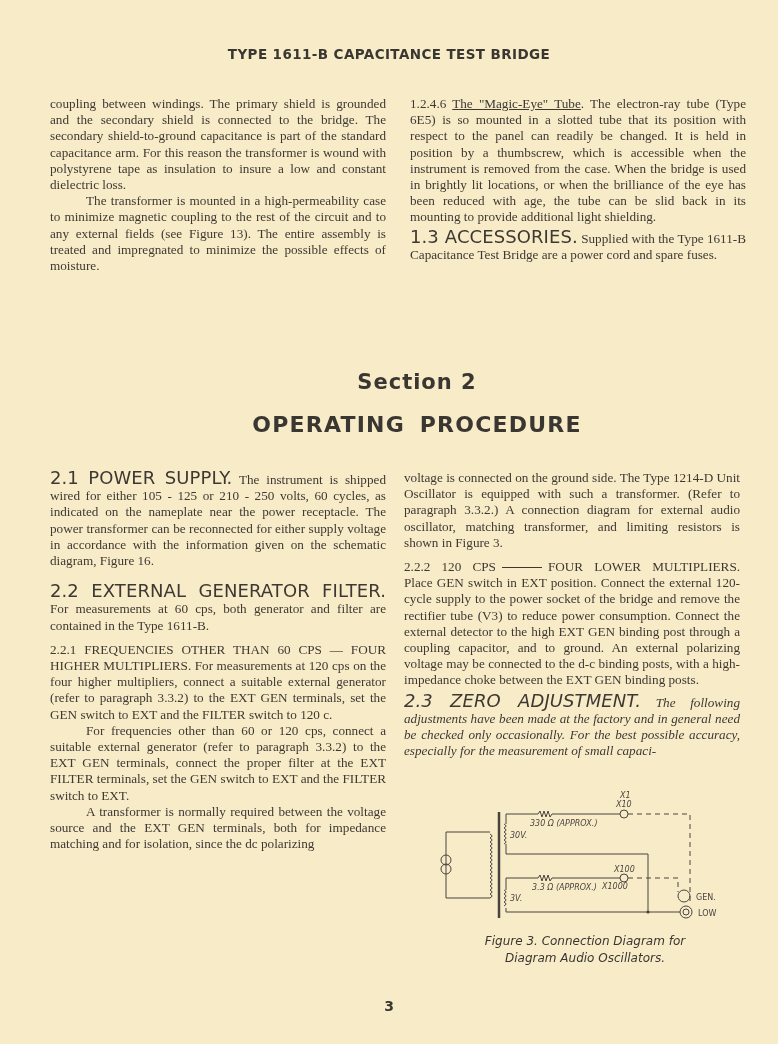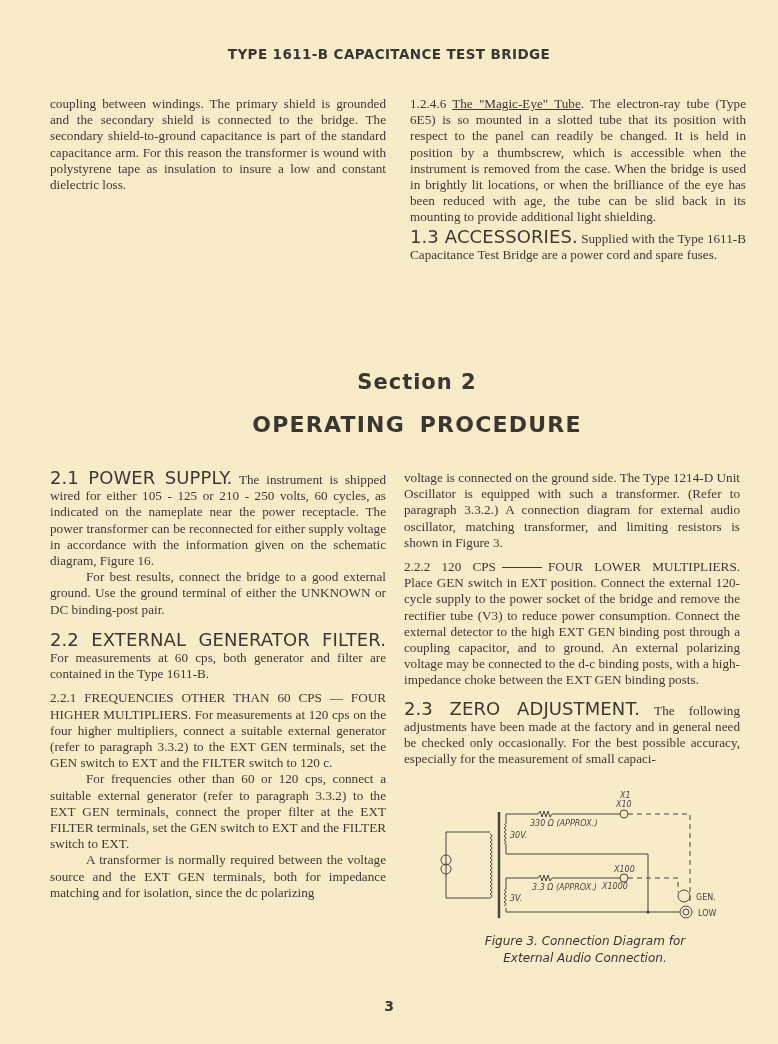--- a/index.html
+++ b/index.html
@@ -62,6 +62,7 @@
 
   <div class="col" style="left:50px; top:96px; width:336px;">
     <p>coupling between windings. The primary shield is grounded and the secondary shield is connected to the bridge. The secondary shield-to-ground capacitance is part of the standard capacitance arm. For this reason the transformer is wound with polystyrene tape as insulation to insure a low and constant dielectric loss.</p>
+    <p class="indent">The transformer is mounted in a high-permeability case to minimize magnetic coupling to the rest of the circuit and to any external fields (see Figure 13). The entire assembly is treated and impregnated to minimize the possible effects of moisture.</p>
   </div>
 
   <div class="col" style="left:410px; top:96px; width:336px;">

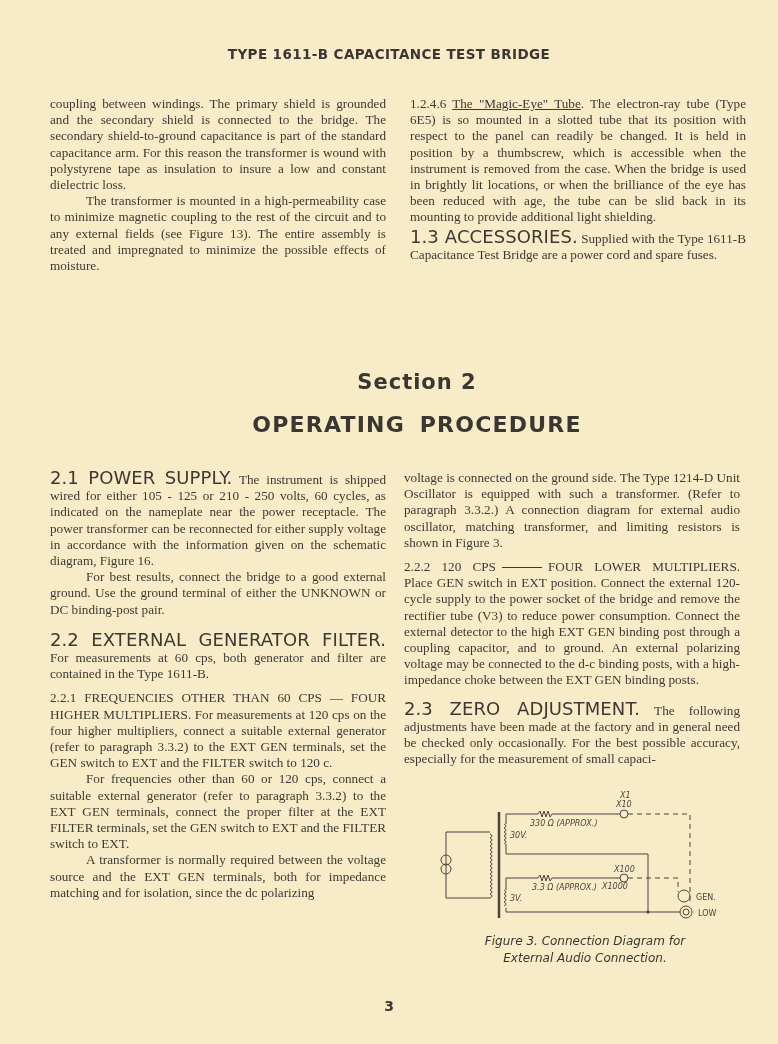--- a/index.html
+++ b/index.html
@@ -75,7 +75,6 @@
 
   <div class="col" style="left:50px; top:470px; width:336px;">
     <p><span class="head-sans">2.1 POWER SUPPLY.</span><span> The instrument is shipped wired for either 105 - 125 or 210 - 250 volts, 60 cycles, as indicated on the nameplate near the power receptacle. The power transformer can be reconnected for either supply voltage in accordance with the information given on the schematic diagram, Figure 16.</span></p>
-    <p class="indent">For best results, connect the bridge to a good external ground. Use the ground terminal of either the UNKNOWN or DC binding-post pair.</p>
     <p class="gap" style="margin-top:14px;"><span class="head-sans">2.2 EXTERNAL GENERATOR FILTER.</span><span style="white-space:pre-wrap;">   For measurements at 60 cps, both generator and filter are contained in the Type 1611-B.</span></p>
     <p class="gap"><span>2.2.1 FREQUENCIES OTHER THAN 60 CPS — FOUR HIGHER MULTIPLIERS.</span><span> For measurements at 120 cps on the four higher multipliers, connect a suitable external generator (refer to paragraph 3.3.2) to the EXT GEN terminals, set the GEN switch to EXT and the FILTER switch to 120 c.</span></p>
     <p class="indent">For frequencies other than 60 or 120 cps, connect a suitable external generator (refer to paragraph 3.3.2) to the EXT GEN terminals, connect the proper filter at the EXT FILTER terminals, set the GEN switch to EXT and the FILTER switch to EXT.</p>

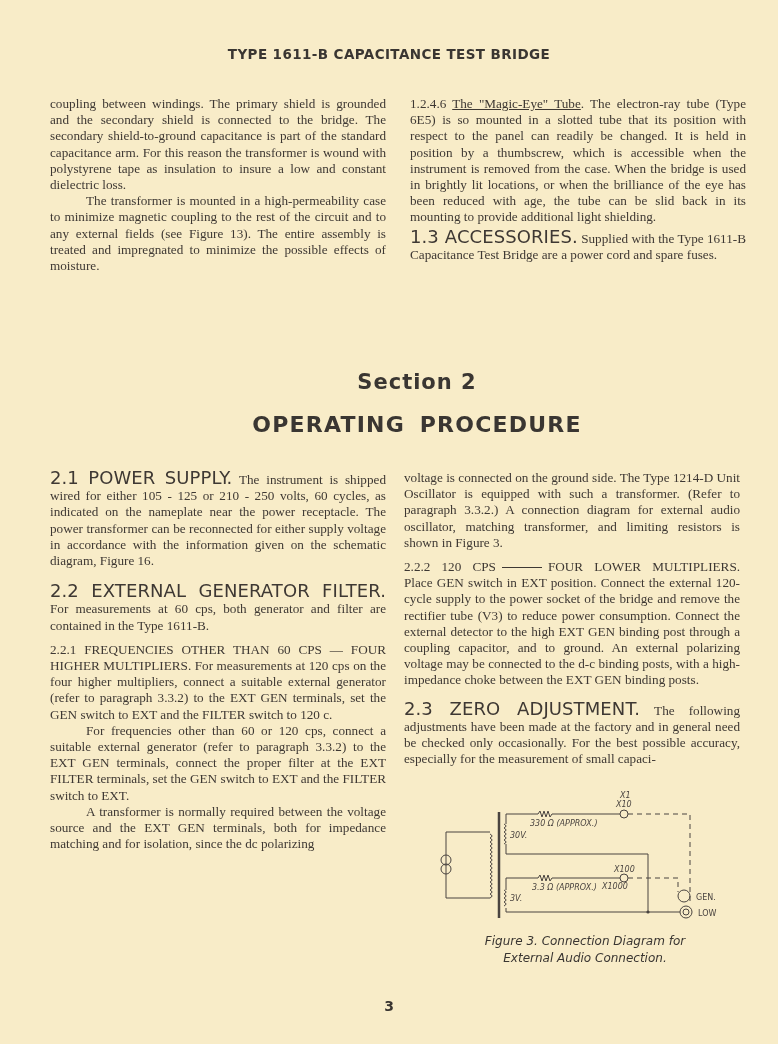--- a/index.html
+++ b/index.html
@@ -84,7 +84,7 @@
   <div class="col" style="left:404px; top:470px; width:336px;">
     <p>voltage is connected on the ground side. The Type 1214-D Unit Oscillator is equipped with such a transformer. (Refer to paragraph 3.3.2.) A connection diagram for external audio oscillator, matching transformer, and limiting resistors is shown in Figure 3.</p>
     <p class="gap"><span>2.2.2 120 CPS</span><span class="dash"></span><span>FOUR LOWER MULTIPLIERS.</span><span> Place GEN switch in EXT position. Connect the external 120-cycle supply to the power socket of the bridge and remove the rectifier tube (V3) to reduce power consumption. Connect the external detector to the high EXT GEN binding post through a coupling capacitor, and to ground. An external polarizing voltage may be connected to the d-c binding posts, with a high-impedance choke between the EXT GEN binding posts.</span></p>
-    <p class="gap" style="margin-top:12px;"><span class="head-sans">2.3 ZERO ADJUSTMENT.</span><span> The following adjustments have been made at the factory and in general need be checked only occasionally. For the best possible accuracy, especially for the measurement of small capaci-</span></p>
+    <p class="gap" style="margin-top:4px;font-style:italic;"><span class="head-sans">2.3 ZERO ADJUSTMENT.</span><span> The following adjustments have been made at the factory and in general need be checked only occasionally. For the best possible accuracy, especially for the measurement of small capaci-</span></p>
   </div>
 
   <svg class="figure" viewBox="0 0 310 150" width="310" height="150">

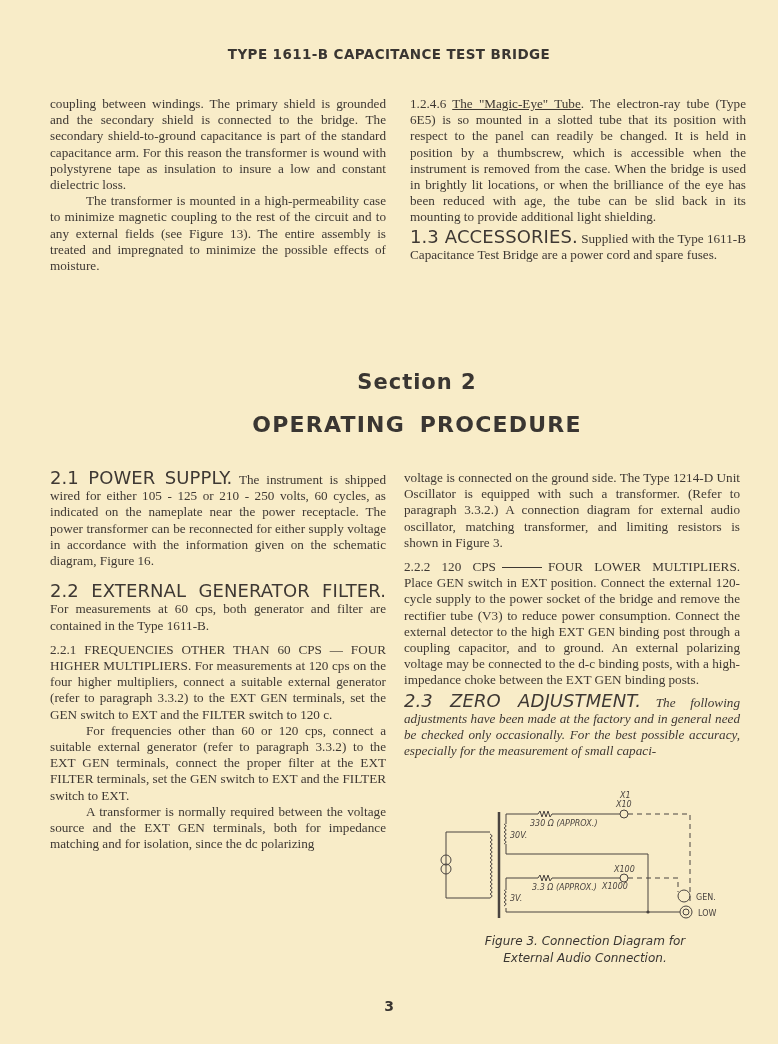--- a/index.html
+++ b/index.html
@@ -127,7 +127,7 @@
 
   <div class="caption">
     <div>Figure 3. Connection Diagram for</div>
-    <div>External Audio Connection.</div>
+    <div>Diagram Audio Oscillators.</div>
   </div>
 
   <div class="page-number">3</div>

